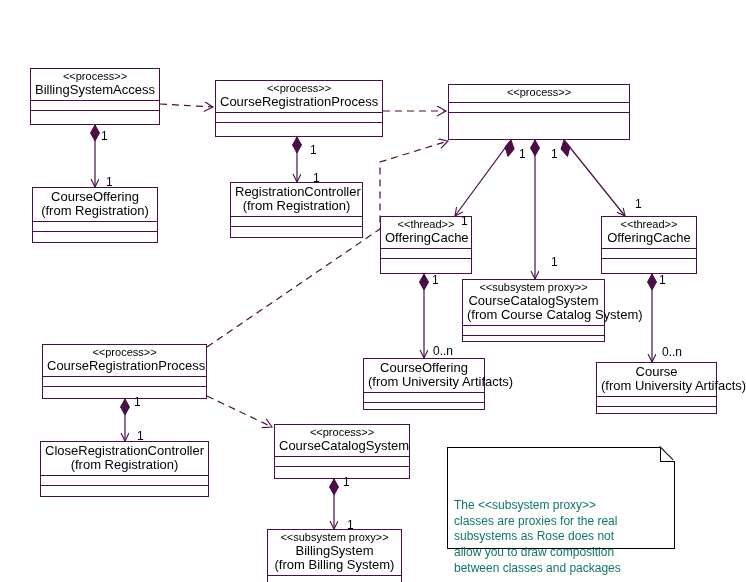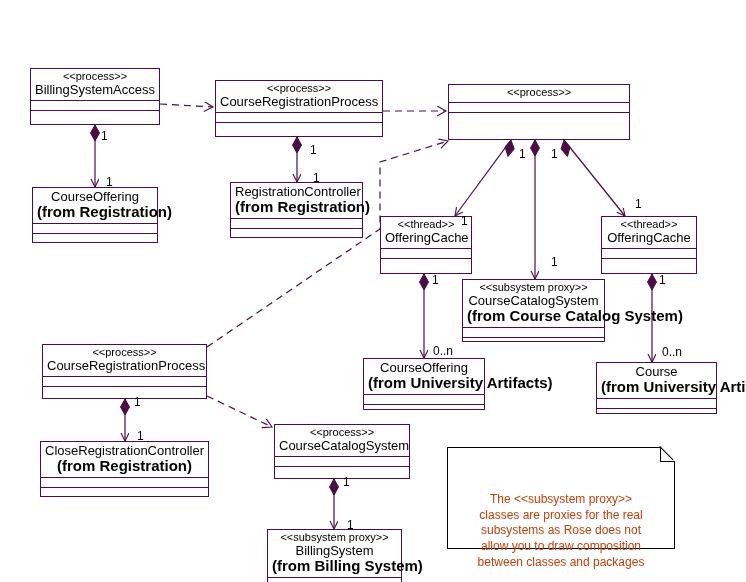--- a/index.html
+++ b/index.html
@@ -49,9 +49,8 @@
     white-space: nowrap;
   }
   .pkg {
-    font-size: 15px;
+    font-size: 13px;
     white-space: nowrap;
-    font-weight: bold;
   }
   .uml-attrs {
     height: 9px;

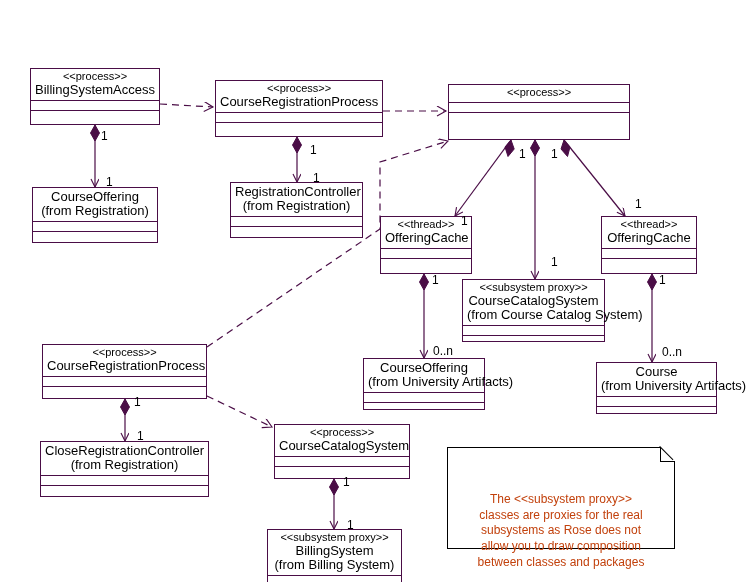--- a/index.html
+++ b/index.html
@@ -72,9 +72,9 @@
     background: #ffffff;
     font-size: 12px;
     line-height: 1.30;
-    color: #c2410c;
-    padding: 13px 6px;
-    text-align: center;
+    color: #0f766e;
+    padding: 19px 6px;
+    text-align: left;
     white-space: pre-line;
   }
   .note-fold {

